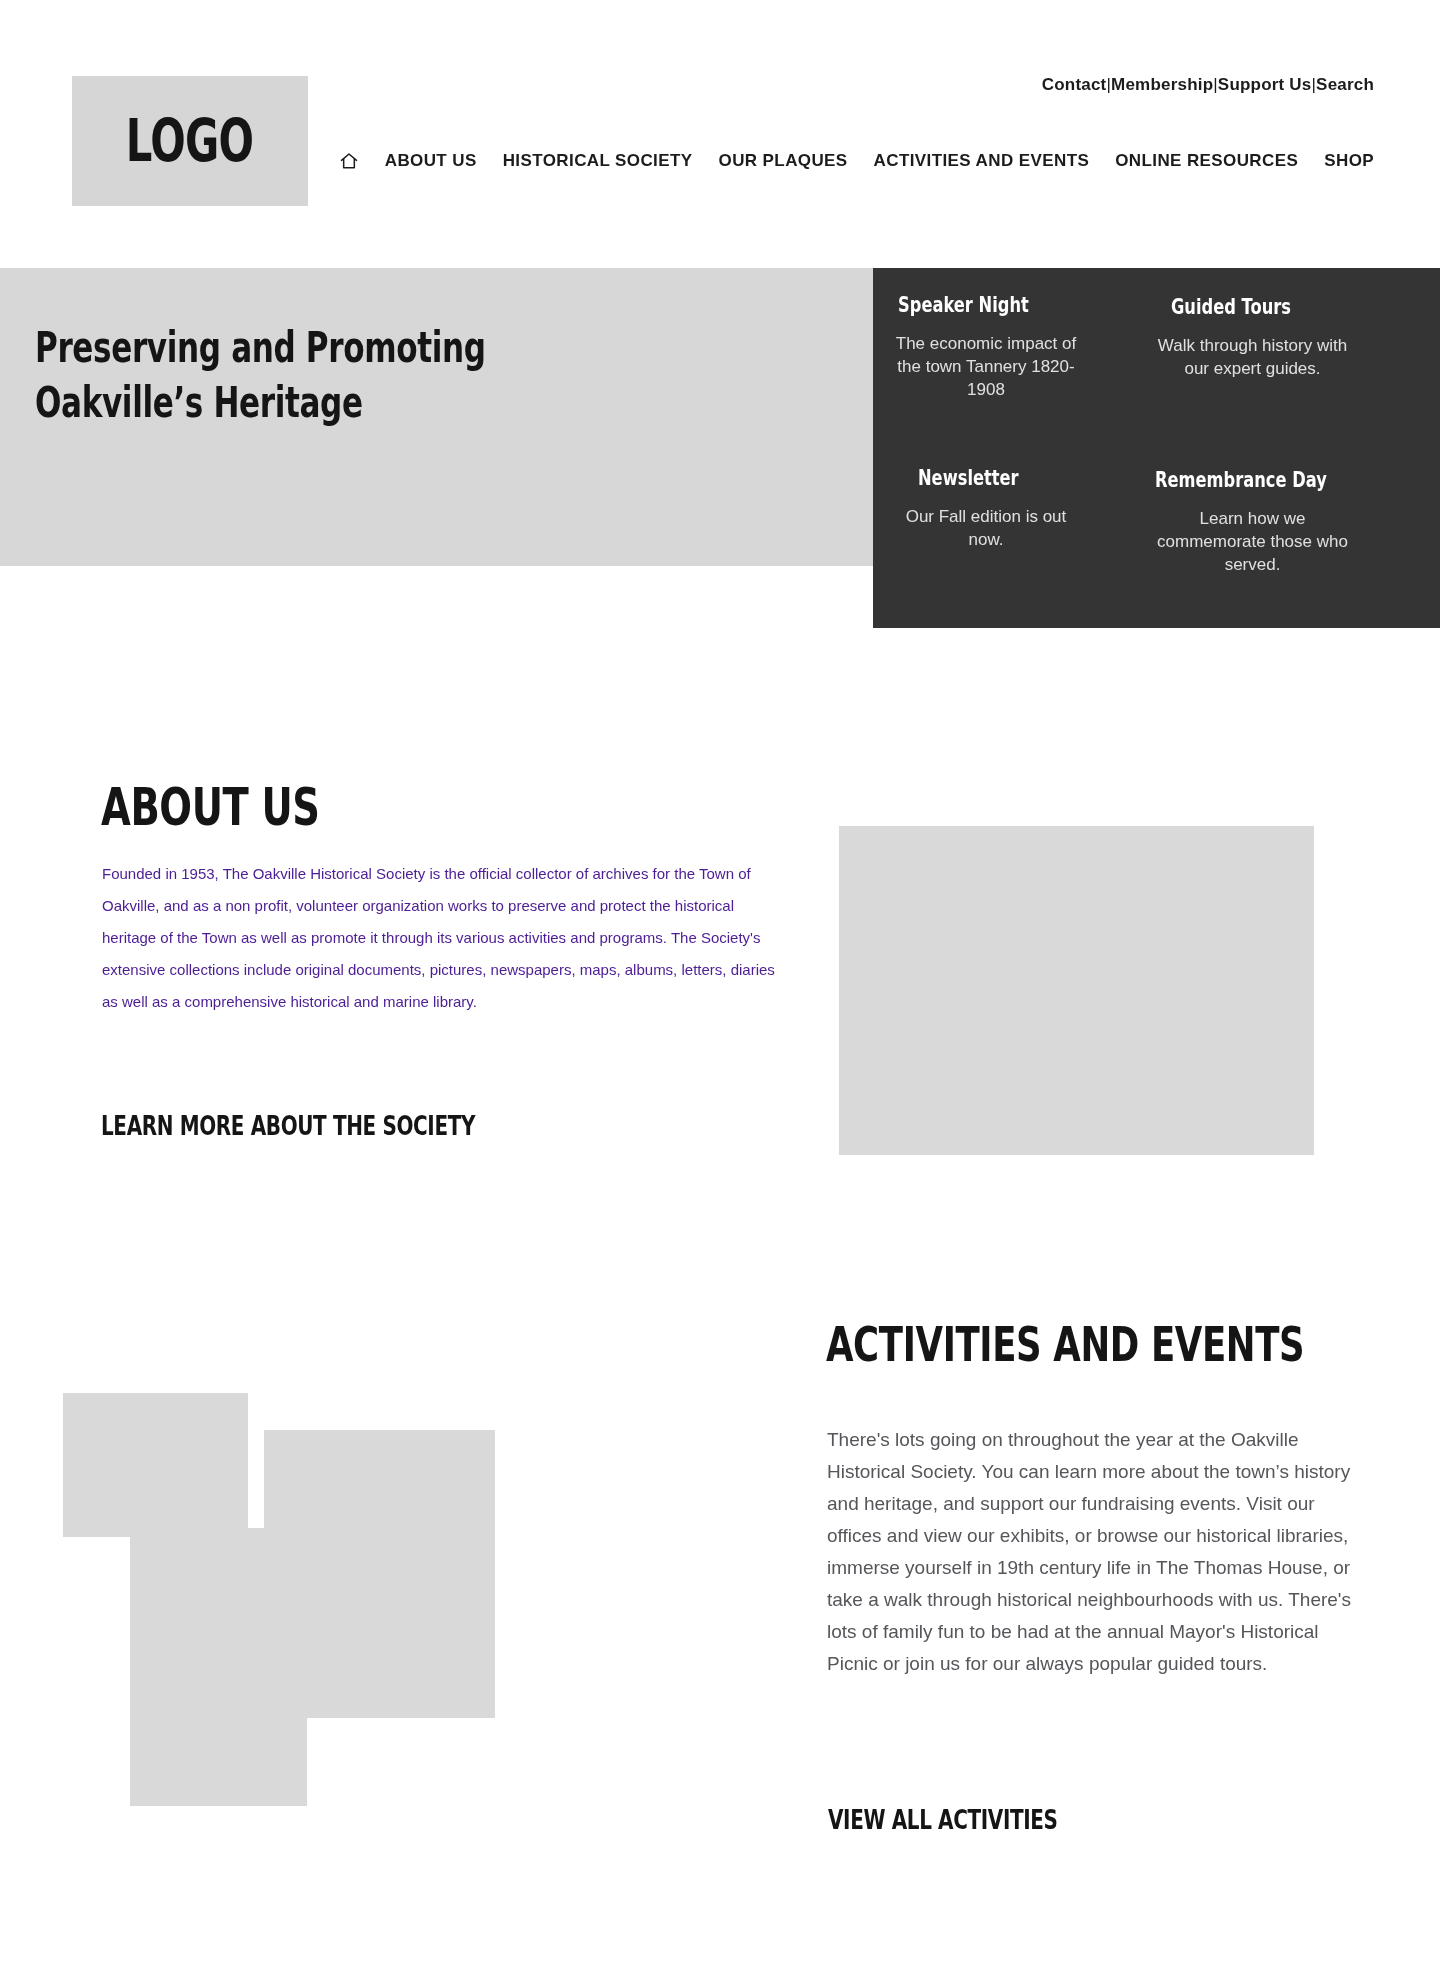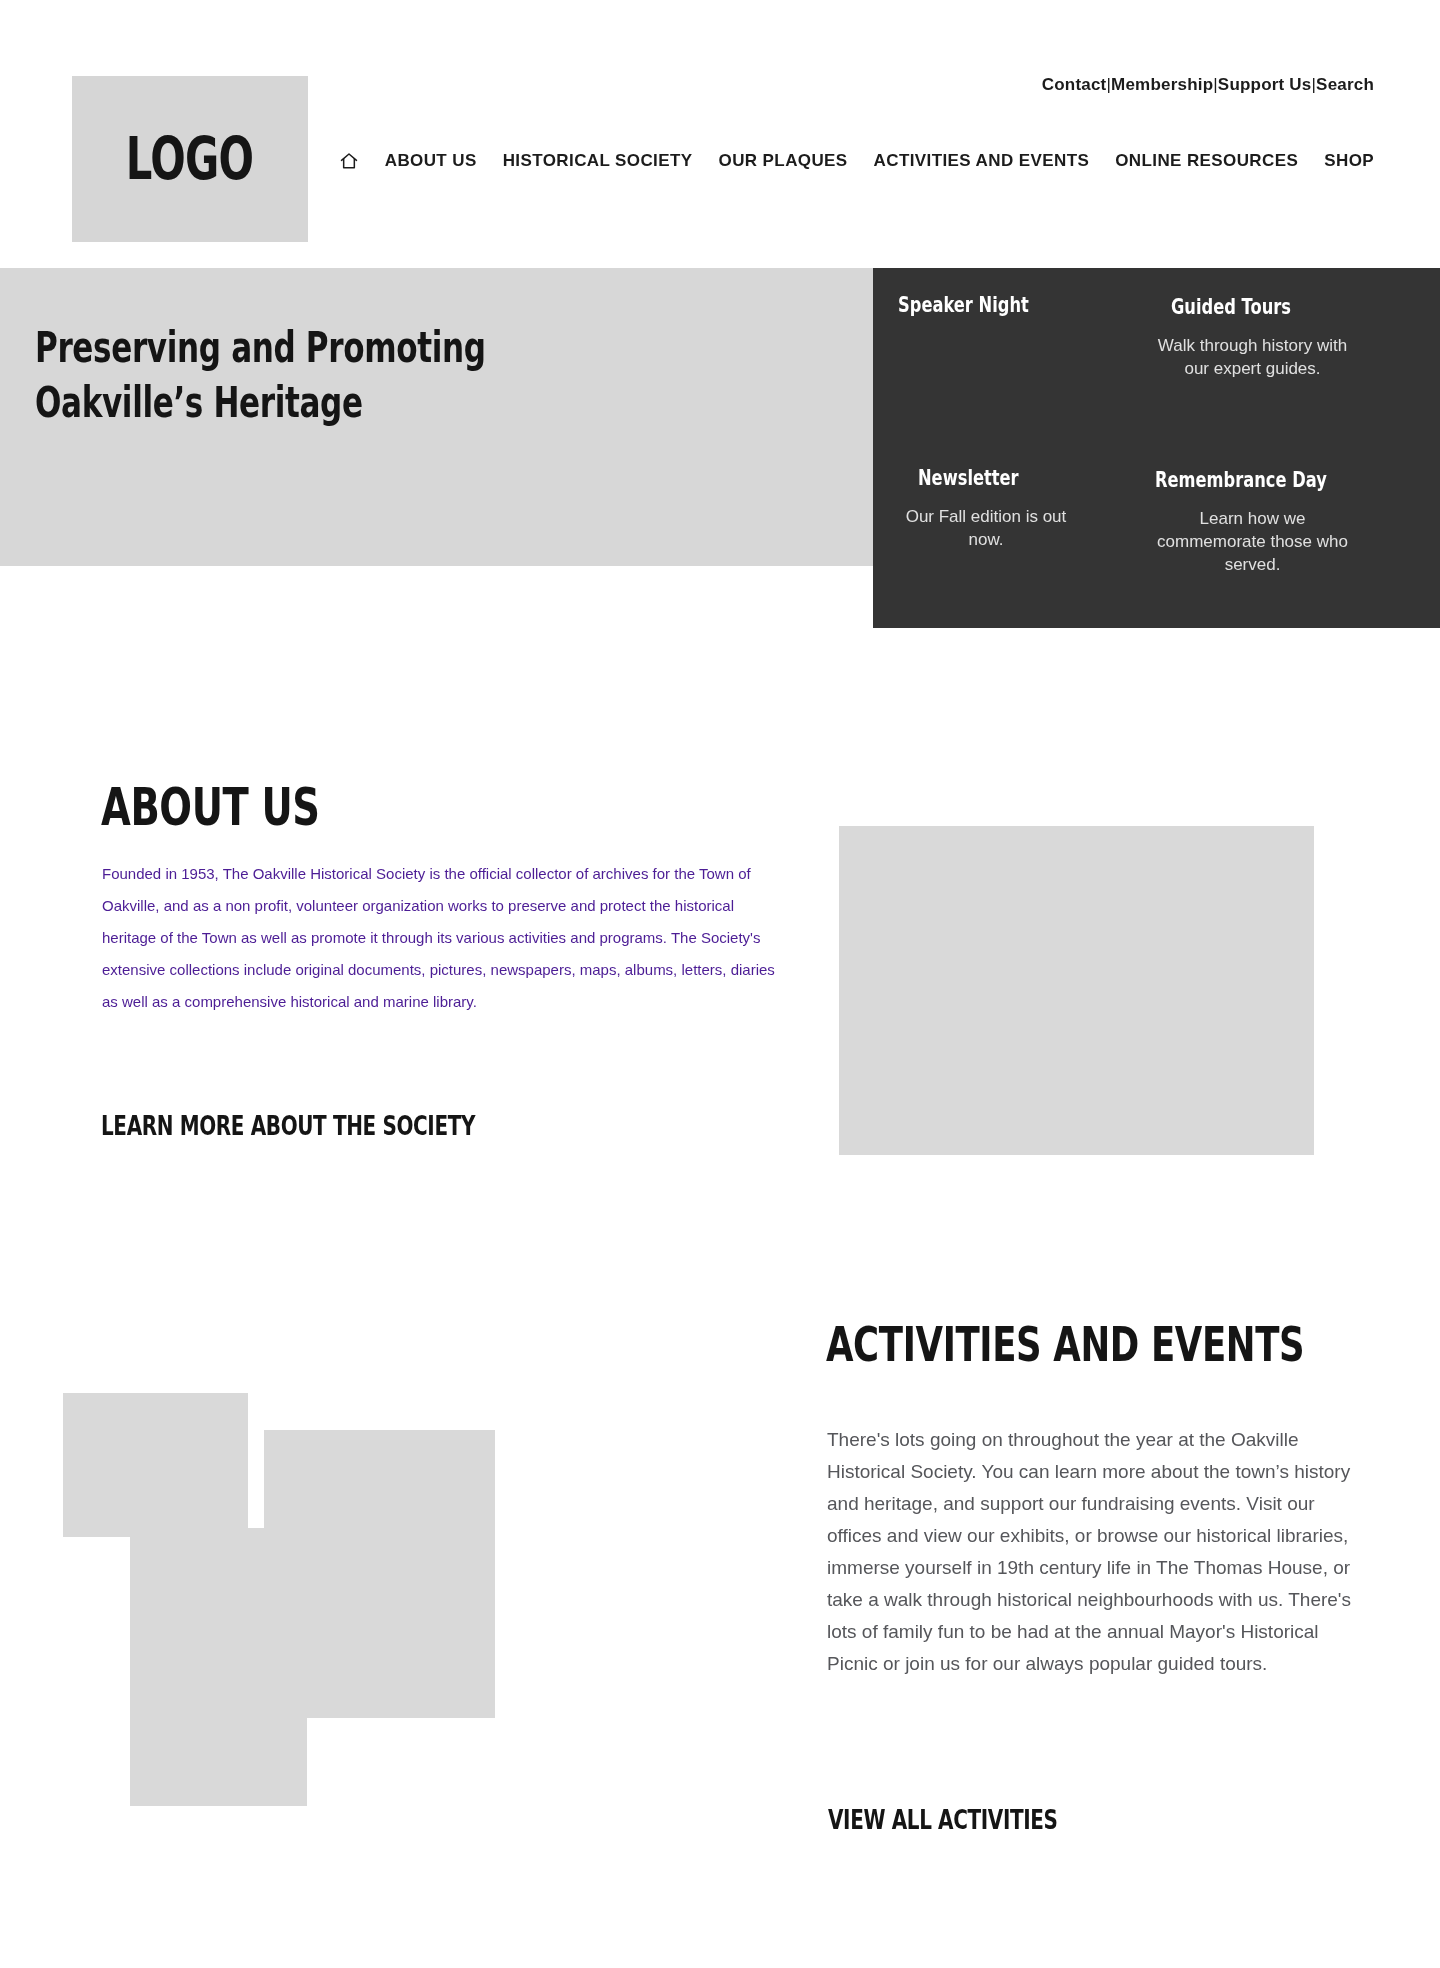--- a/index.html
+++ b/index.html
@@ -19,7 +19,7 @@
 
   
   .logo-box {
-    position:absolute; left:72px; top:76px; width:236px; height:166px;
+    position:absolute; left:72px; top:76px; width:236px; height:130px;
     background:#d6d6d6; display:flex; align-items:center; justify-content:center;
   }
   .logo-box .cond { transform:scaleX(0.72); transform-origin:center center; font-size:58px; letter-spacing:-1px; }

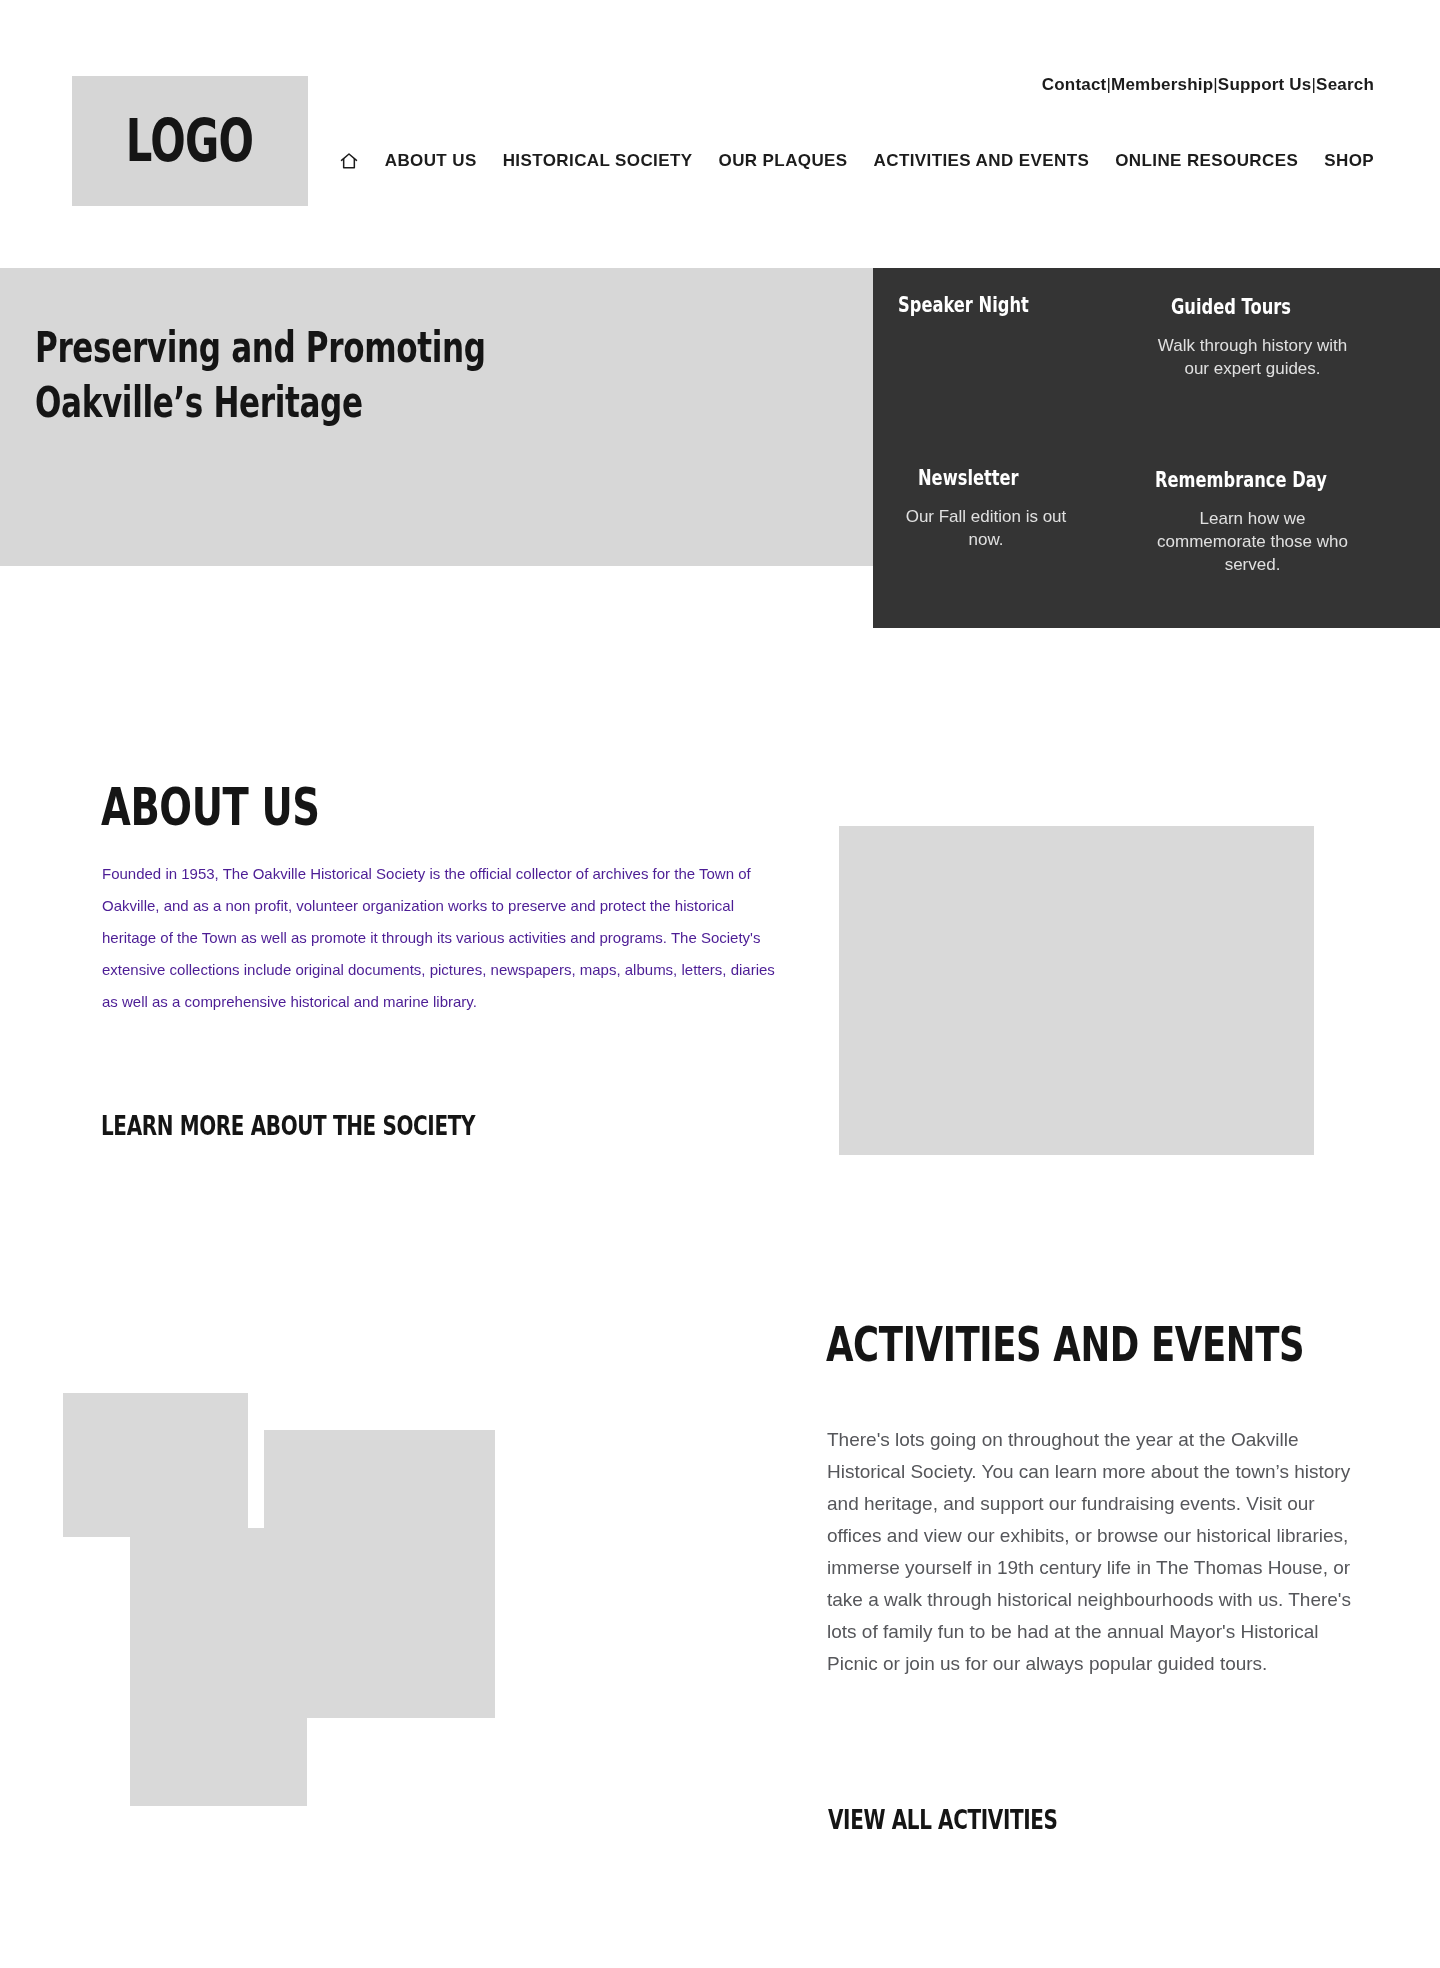--- a/index.html
+++ b/index.html
@@ -114,6 +114,7 @@
   <aside class="events-panel">
     <div class="event-card card-pos-1">
       <div class="card-title cond">Speaker Night</div>
+      <div class="card-body">The economic impact of the town Tannery 1820-1908</div>
     </div>
     <div class="event-card card-pos-2">
       <div class="card-title cond">Guided Tours</div>

